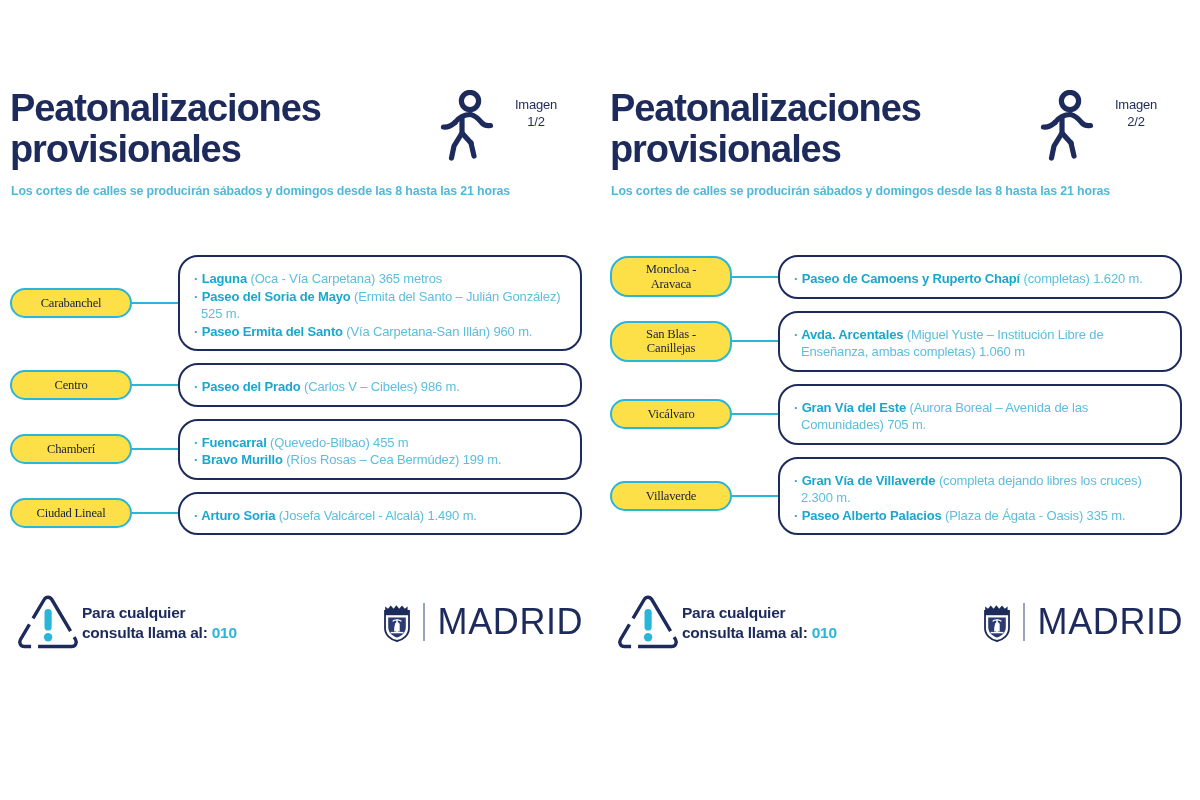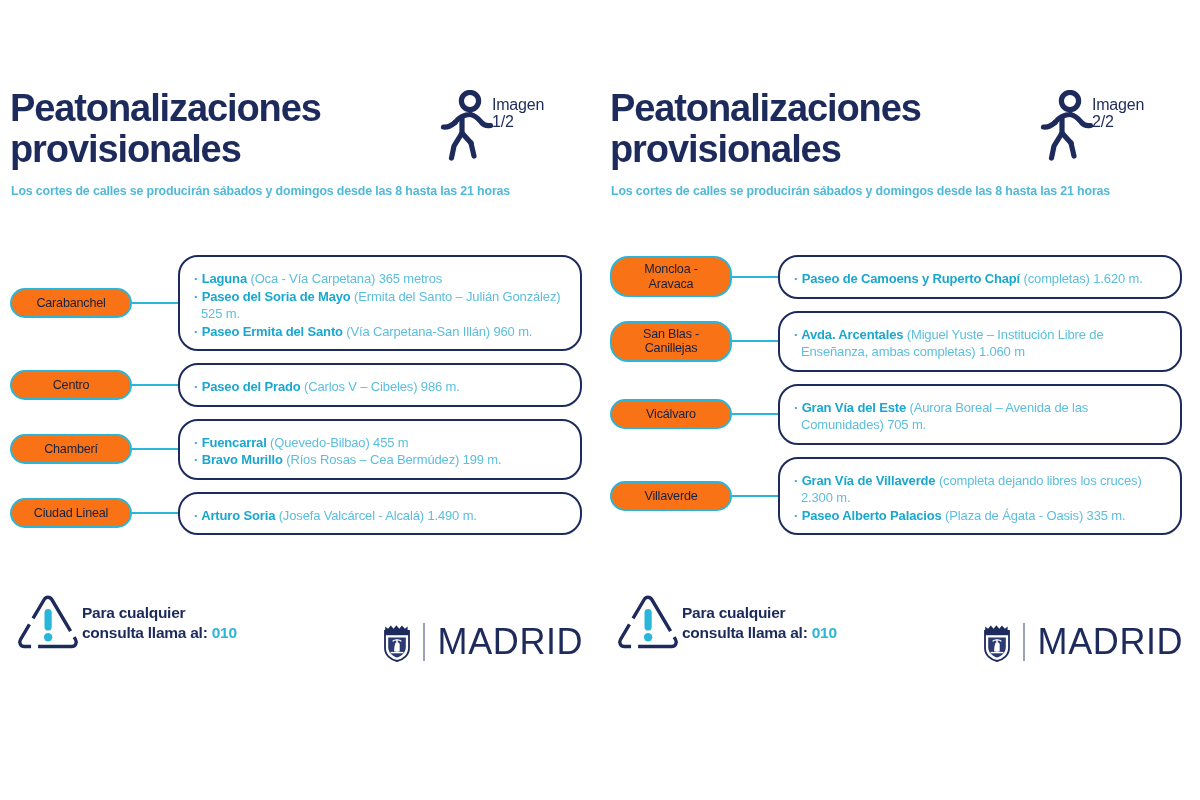--- a/index.html
+++ b/index.html
@@ -66,12 +66,12 @@
   .walker-wrap svg { display: block; width: 100%; height: 100%; }
   .imagen {
     position: absolute;
-    right: 14px;
+    right: 8px;
     top: 8px;
     width: 76px;
-    text-align: left;
+    text-align: center;
     color: #1d2a5c;
-    font-size: 16px;
+    font-size: 13px;
     line-height: 17px;
     letter-spacing: -0.2px;
   }

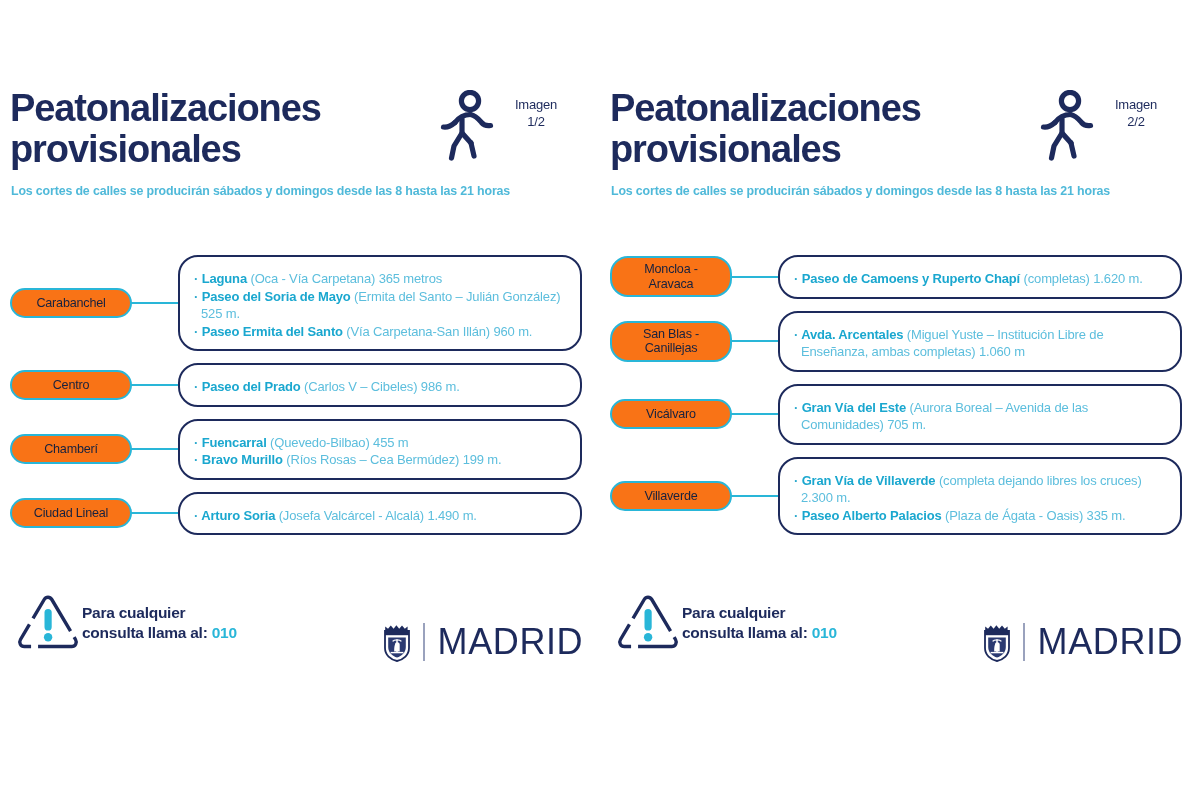--- a/index.html
+++ b/index.html
@@ -98,7 +98,7 @@
     box-sizing: border-box;
     border: 2.2px solid #29b6d8;
     border-radius: 18px;
-    background: #f97316;
+    background: #fde047;
     color: #16213f;
     font-size: 12.6px;
     line-height: 14.5px;
@@ -109,6 +109,7 @@
     justify-content: center;
     padding: 4px 3px;
     white-space: pre-line;
+    font-family: Liberation Serif, serif;
   }
   .connector {
     flex: 0 0 auto;

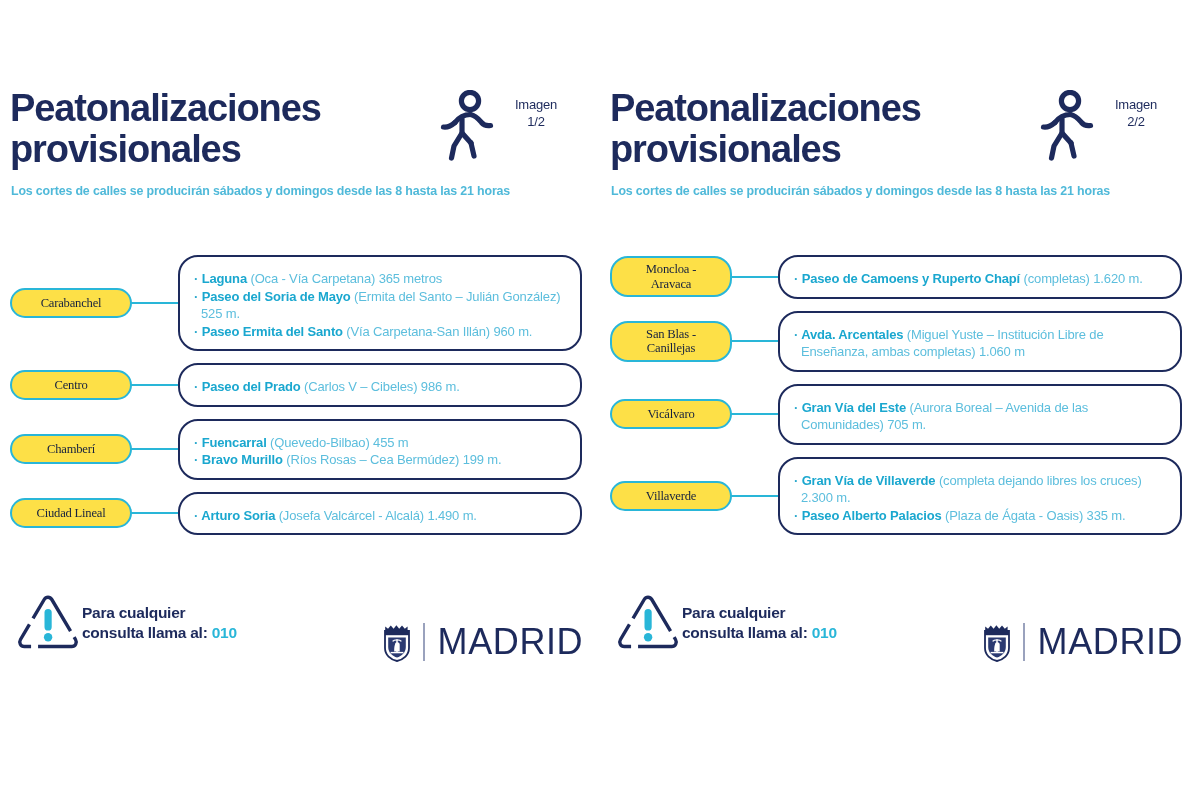--- a/index.html
+++ b/index.html
@@ -181,7 +181,6 @@
     top: 10px;
     display: flex;
     align-items: center;
-    margin-top: 20px;
   }
   .crest { width: 30px; height: 40px; flex: 0 0 auto; }
   .crest svg { display: block; width: 100%; height: 100%; }

